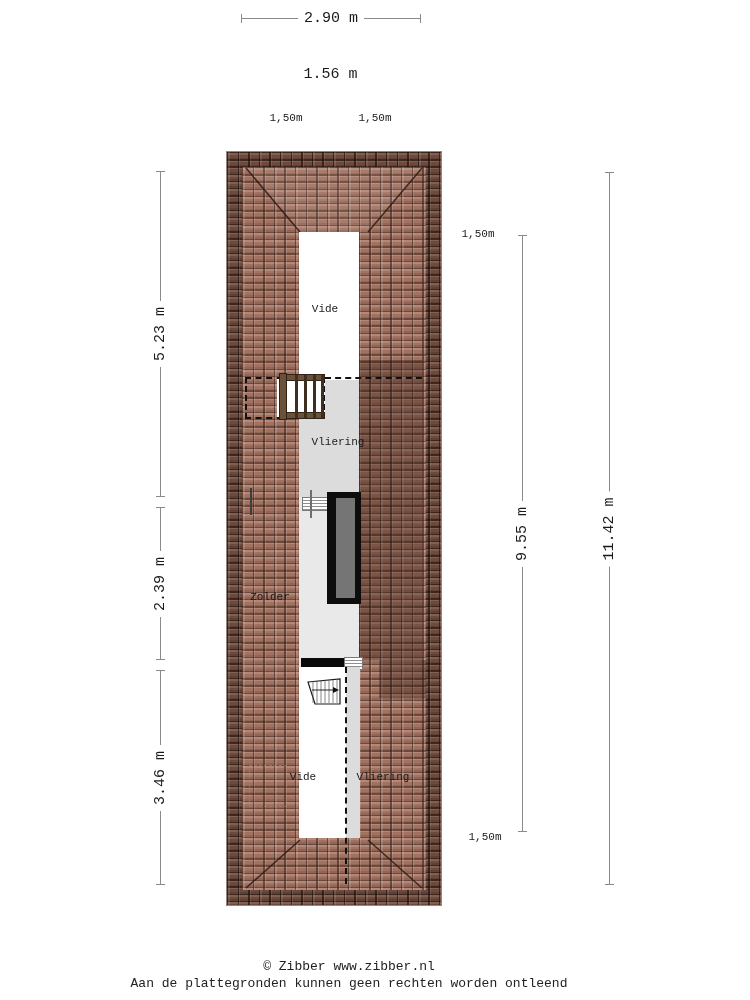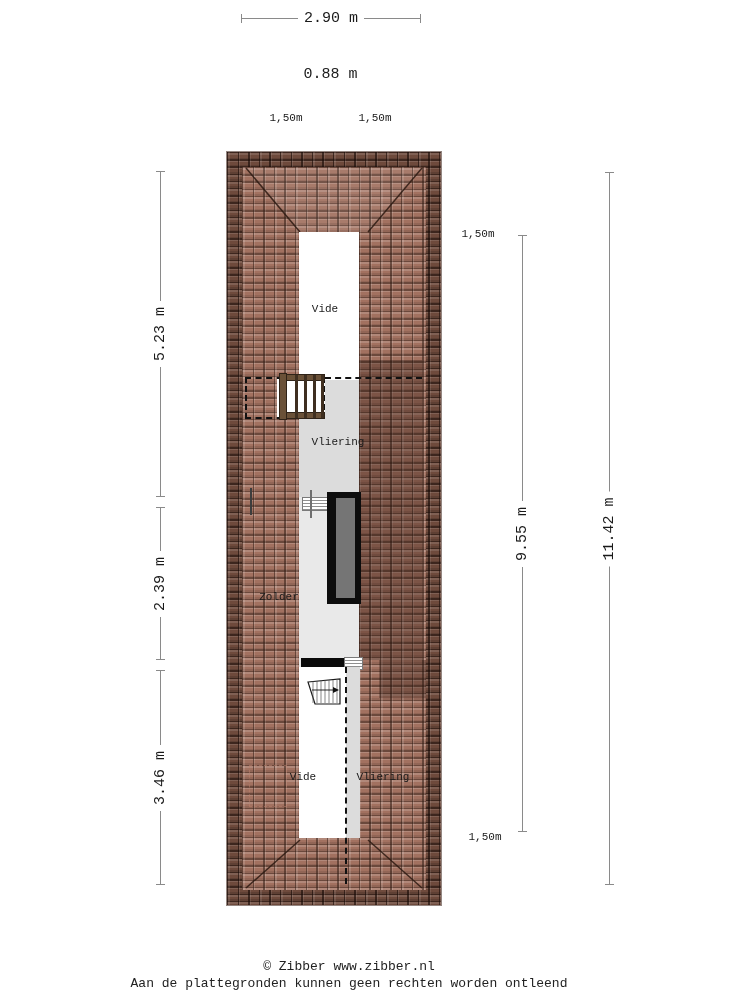--- a/index.html
+++ b/index.html
@@ -71,7 +71,7 @@
   <div class="hdim" style="left:295px; top:74px; width:53px;">
     <span class="tick t-l"></span>
     <span class="tick t-r"></span>
-    <span class="lbl">0.88 m</span>
+    <span class="lbl">1.56 m</span>
   </div>
   <div class="dim-small" style="left:277px; top:118px;">1,50m</div>
   <div class="dim-small" style="left:366px; top:118px;">1,50m</div>

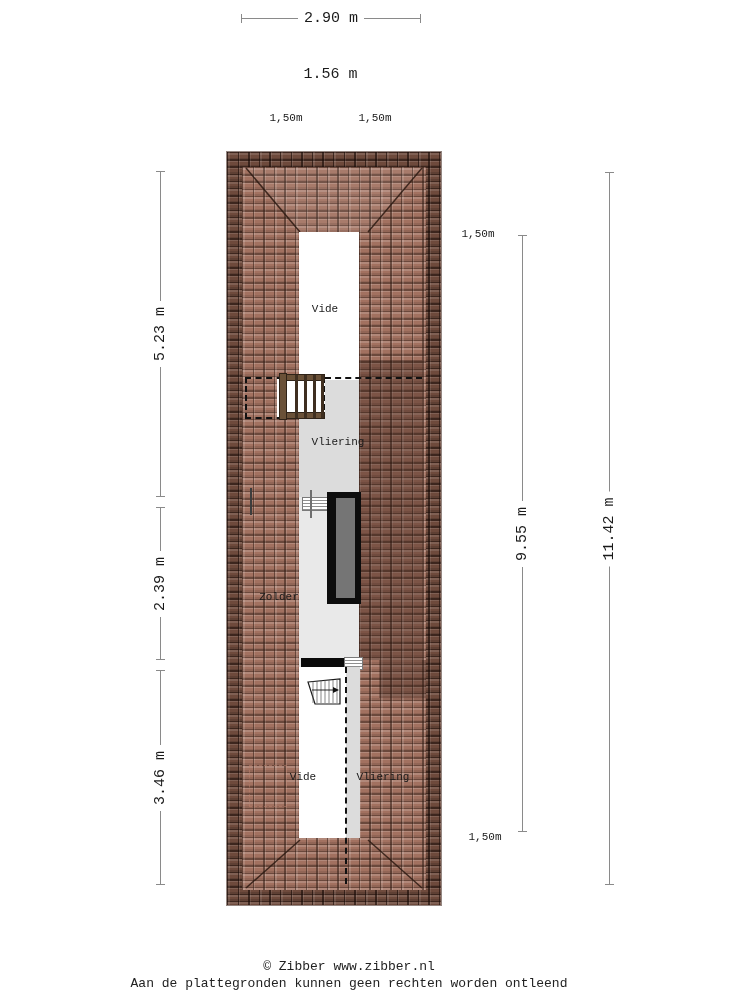--- a/index.html
+++ b/index.html
@@ -168,7 +168,7 @@
 
     <div class="room-label" style="left:98px; top:157px;">Vide</div>
     <div class="room-label" style="left:111px; top:290px;">Vliering</div>
-    <div class="room-label" style="left:52px; top:445px;">Zolder</div>
+    <div class="room-label" style="left:43px; top:445px;">Zolder</div>
     <div class="room-label" style="left:76px; top:625px;">Vide</div>
     <div class="room-label" style="left:156px; top:625px;">Vliering</div>
   </div>

